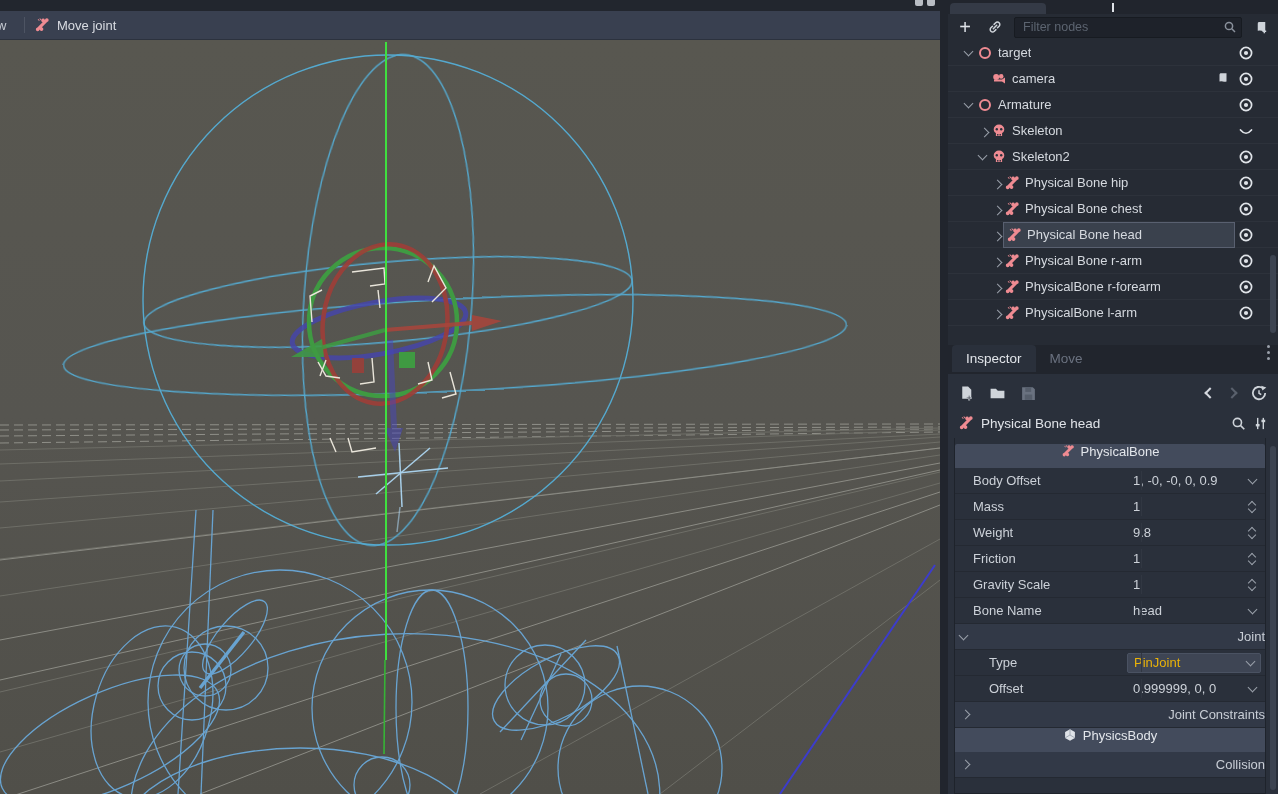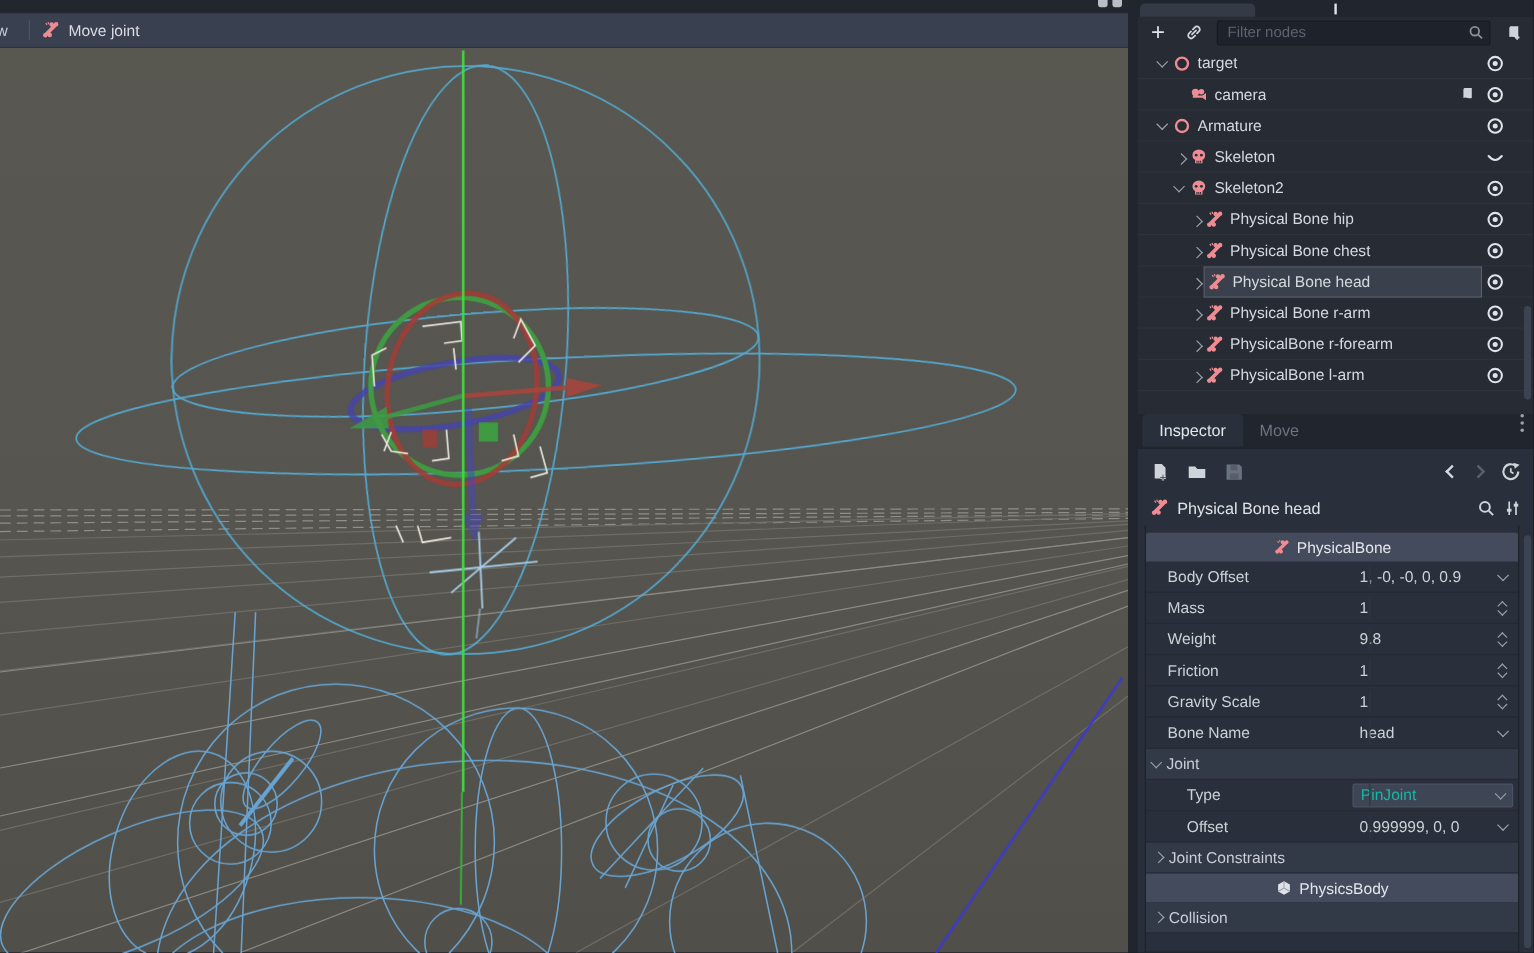--- a/index.html
+++ b/index.html
@@ -102,7 +102,7 @@
     font-size:13.5px;color:#e0e3e8;}
   .insp-objrow .grow{flex:1;}
   .insp-content{position:absolute;left:6px;top:64px;width:312px;height:356px;border:1px solid #1e232b;border-top:none;background:var(--bg-panel);}
-  .cat-bar{height:24px;margin-top:6px;background:var(--bg-category);display:flex;align-items:center;justify-content:center;gap:6px;
+  .cat-bar{height:24px;margin-top:6px;background:var(--bg-category);display:flex;justify-content:center;gap:6px;
     color:#e3e6eb;font-size:13px;border-radius:2px 2px 0 0;}
   .cat-bar.second{margin-top:0;border-radius:0;}
   .prow{height:26px;display:flex;align-items:center;border-bottom:1px solid var(--bg-row-sep);font-size:13px;color:#ccd1d8;position:relative;}

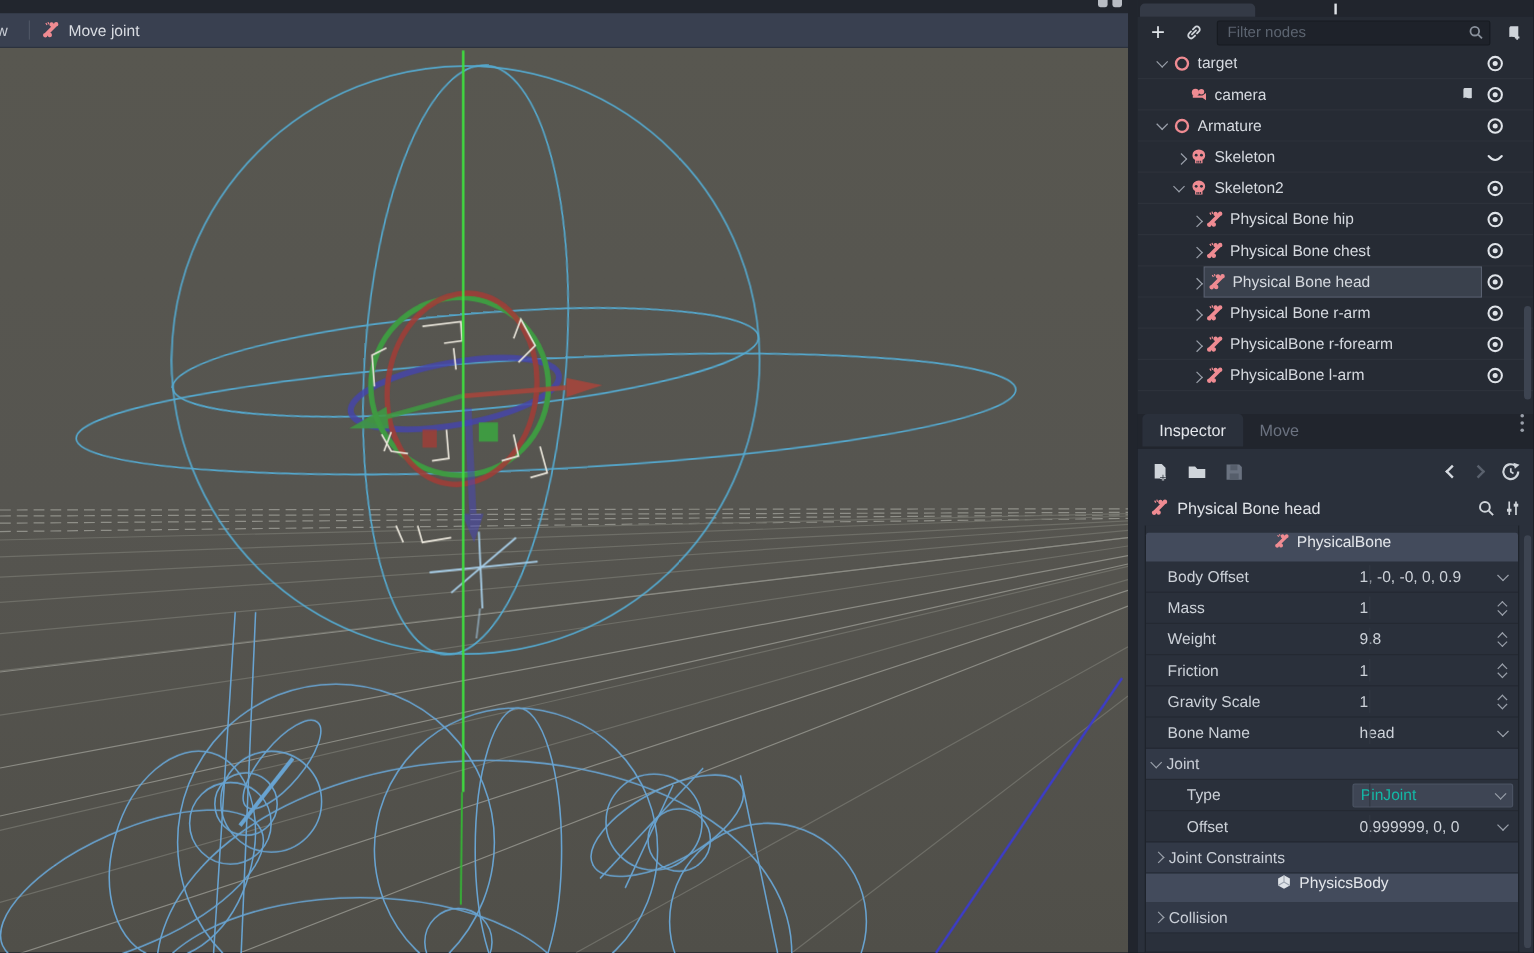--- a/index.html
+++ b/index.html
@@ -116,7 +116,7 @@
   .spin i.up{transform:rotate(-135deg);margin-bottom:-2px;}
   .spin i.dn{transform:rotate(45deg);margin-top:-2px;}
   .sect{height:26px;display:flex;align-items:center;background:var(--bg-section);border-bottom:1px solid var(--bg-row-sep);
-    color:#c9ced6;font-size:13px;gap:5px;padding-left:5px;}
+    color:#c9ced6;font-size:13px;gap:5px;padding-left:5px;justify-content:space-between;}
   .dd-box{display:flex;align-items:center;flex:1;height:20px;background:var(--bg-dropdown);border:1px solid #4a5262;
     border-radius:2px;margin-right:4px;padding:0 6px;color:#14b8a6;}
   .dd-box .chev{margin-left:auto;}

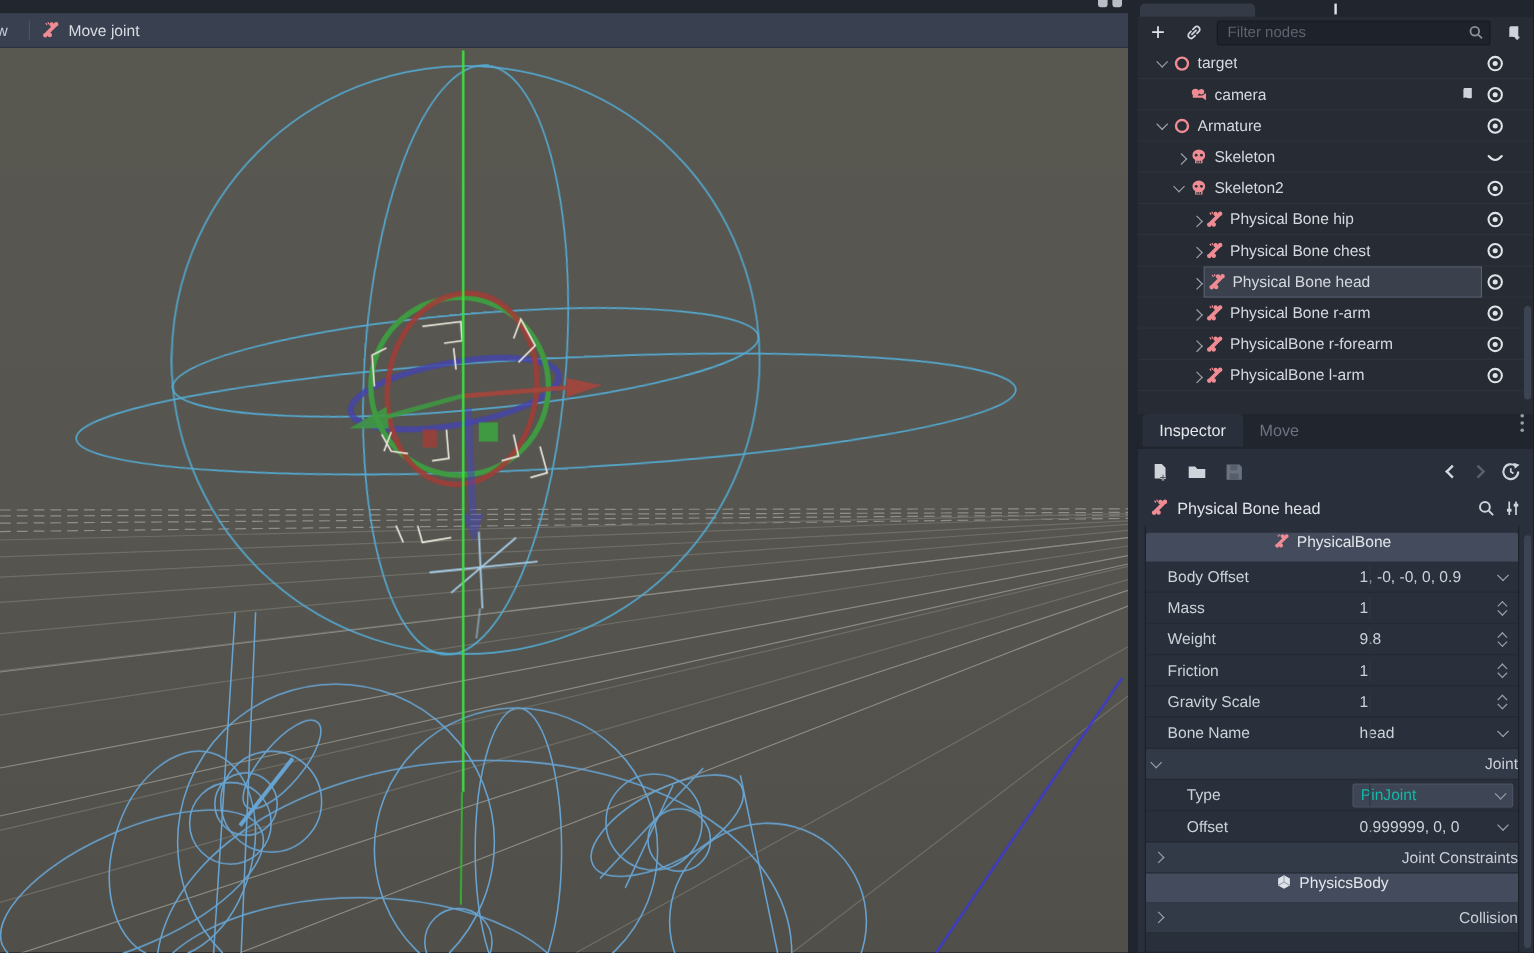--- a/index.html
+++ b/index.html
@@ -118,7 +118,7 @@
   .sect{height:26px;display:flex;align-items:center;background:var(--bg-section);border-bottom:1px solid var(--bg-row-sep);
     color:#c9ced6;font-size:13px;gap:5px;padding-left:5px;justify-content:space-between;}
   .dd-box{display:flex;align-items:center;flex:1;height:20px;background:var(--bg-dropdown);border:1px solid #4a5262;
-    border-radius:2px;margin-right:4px;padding:0 6px;color:#14b8a6;}
+    border-radius:2px;margin-right:4px;padding:0 6px;color:#eab308;}
   .dd-box .chev{margin-left:auto;}
   svg{display:block;}
 </style>

